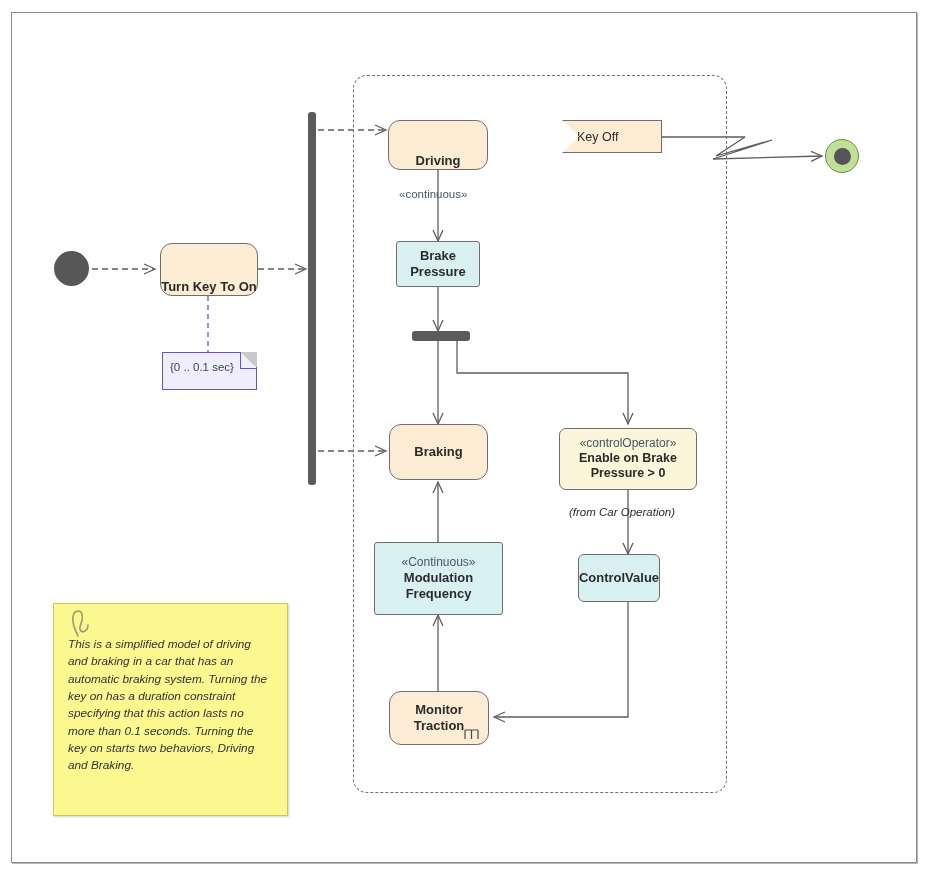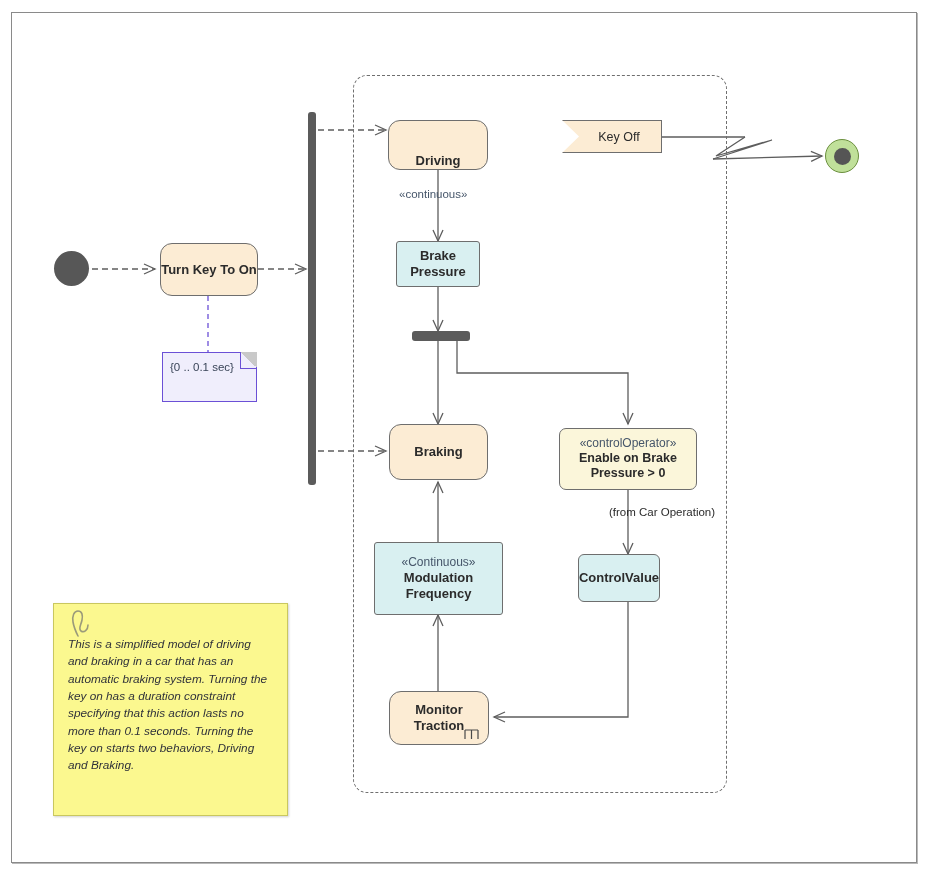--- a/index.html
+++ b/index.html
@@ -209,7 +209,6 @@
     box-sizing: border-box;
     display: flex;
     align-items: center;
-    justify-content: center;
     font-size: 12.5px;
     color: #2b2b2b;
     clip-path: polygon(0% 0%, 100% 0%, 100% 100%, 0% 100%, 17% 50%);

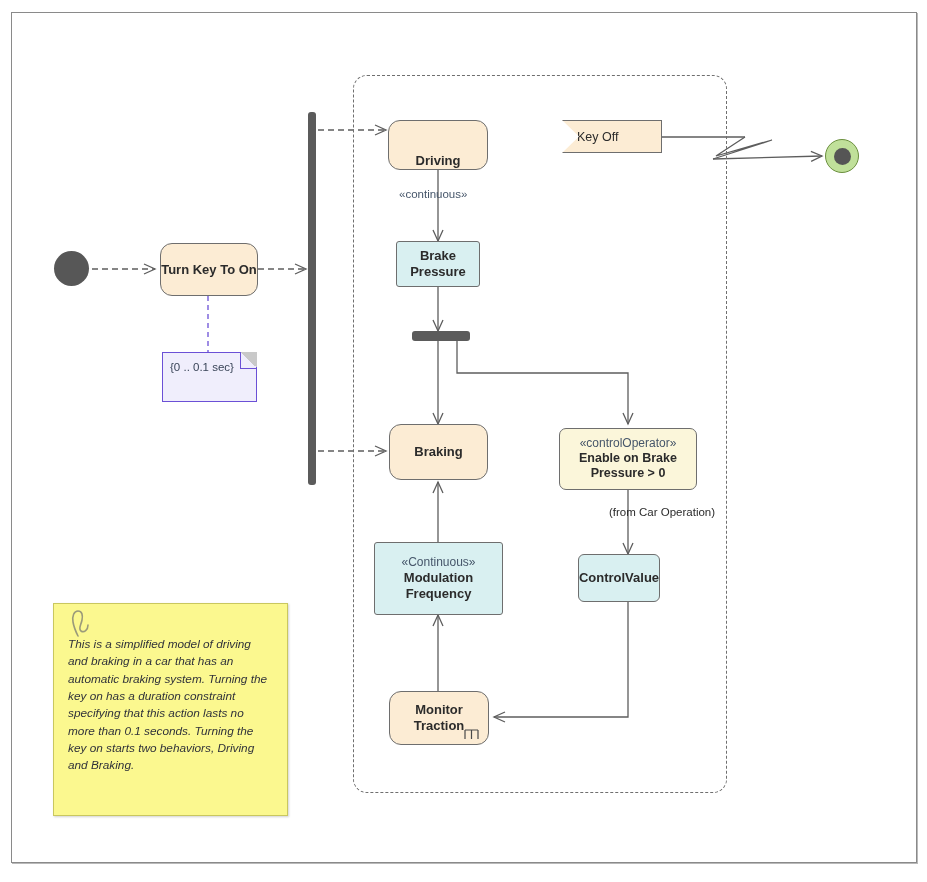--- a/index.html
+++ b/index.html
@@ -339,7 +339,7 @@
 
   <div id="initial-node"></div>
 
-  <div class="node action" style="left:160px; top:243px; width:98px; height:53px;">
+  <div class="node action" style="left:160px; top:243px; width:98px; height:53px;justify-content:flex-end;">
     <span>Turn Key To On</span>
   </div>
 

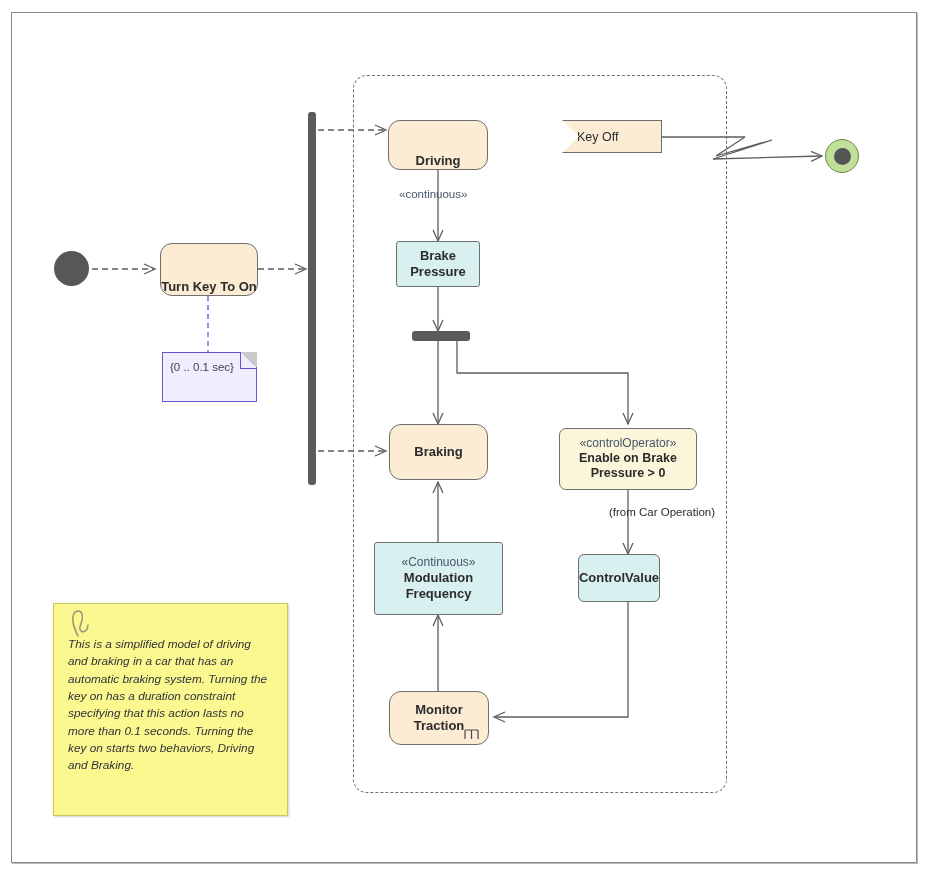--- a/index.html
+++ b/index.html
@@ -221,7 +221,7 @@
     left: 162px;
     top: 352px;
     width: 95px;
-    height: 50px;
+    height: 38px;
     background: #f0eefc;
     border: 1.4px solid #6b50d6;
     box-sizing: border-box;

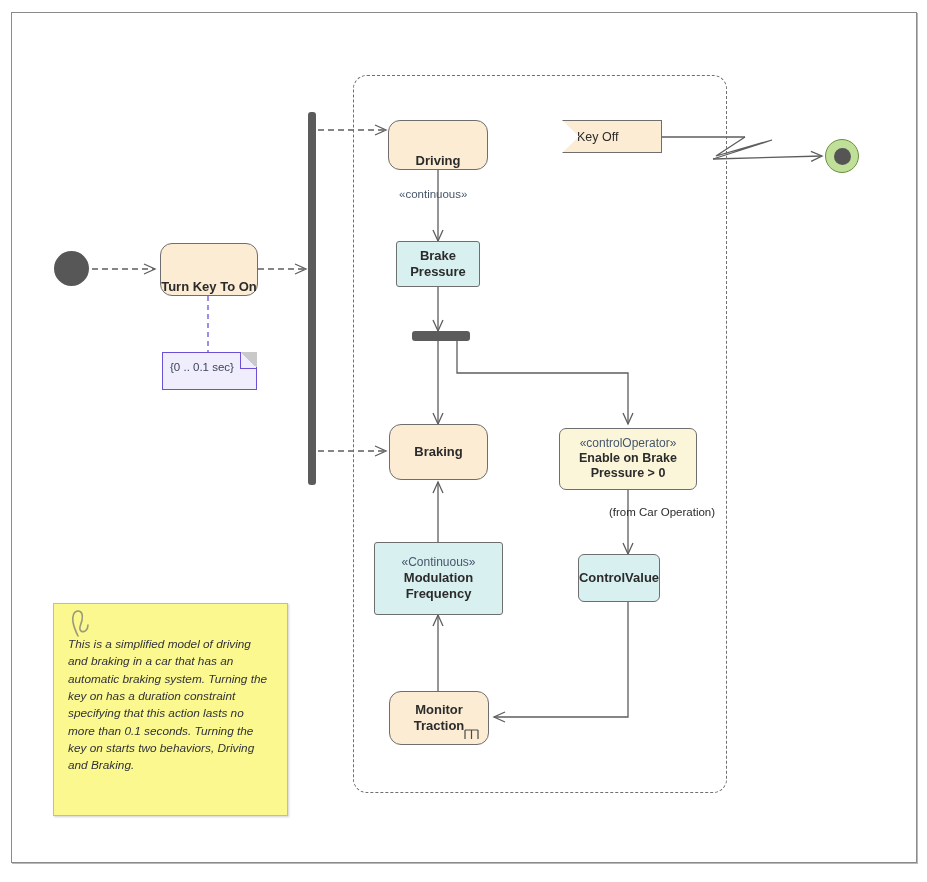--- a/index.html
+++ b/index.html
@@ -277,9 +277,9 @@
   .from-label {
     position: absolute;
     font-size: 11.5px;
+    font-style: italic;
     color: #2b2b2b;
     white-space: nowrap;
-    margin-left: 40px;
   }
   .rake {
     position: absolute;

